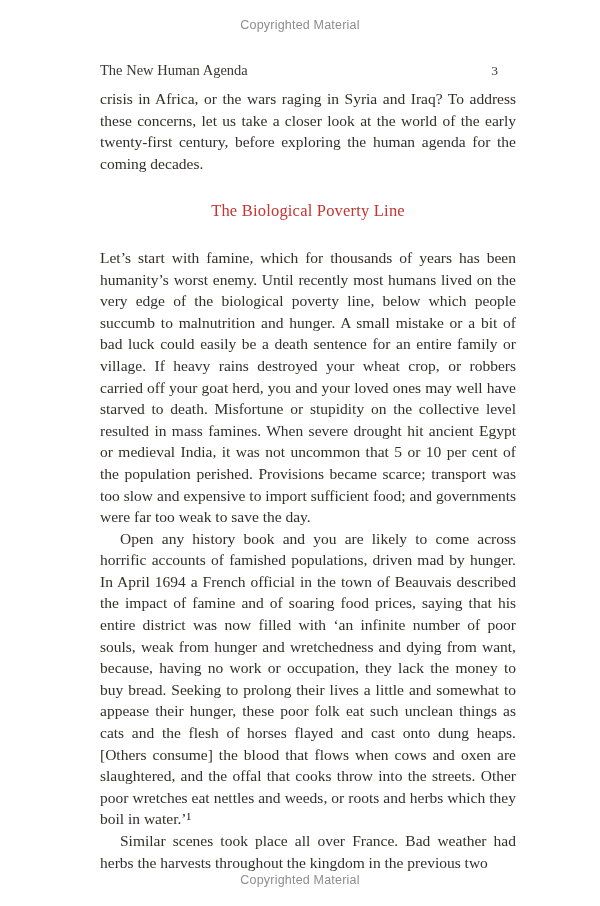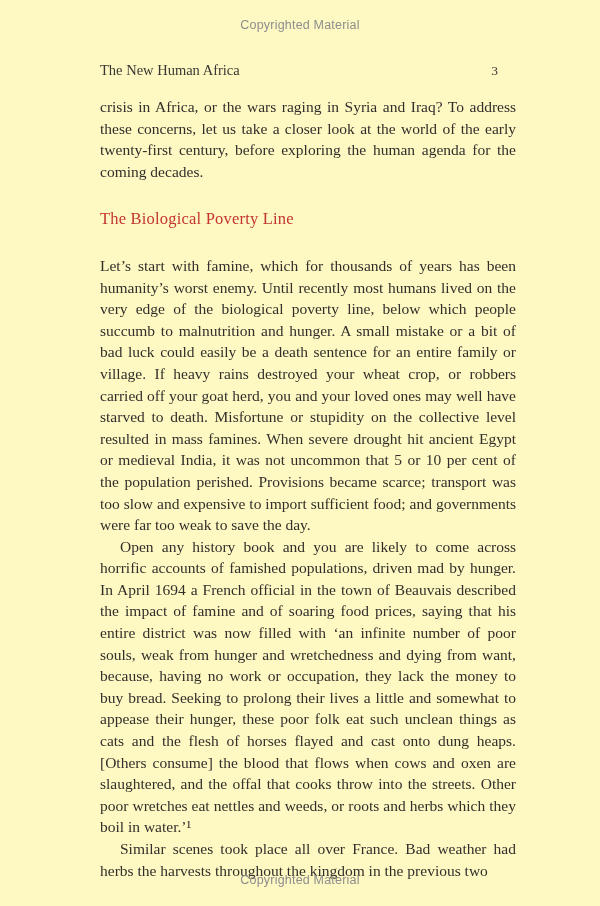--- a/index.html
+++ b/index.html
@@ -11,7 +11,7 @@
     position: relative;
     width: 600px;
     height: 906px;
-    background: #fef9c3;
+    background: #ffffff;
     font-family: "Liberation Serif", serif;
     color: #2e2b28;
     overflow: hidden;

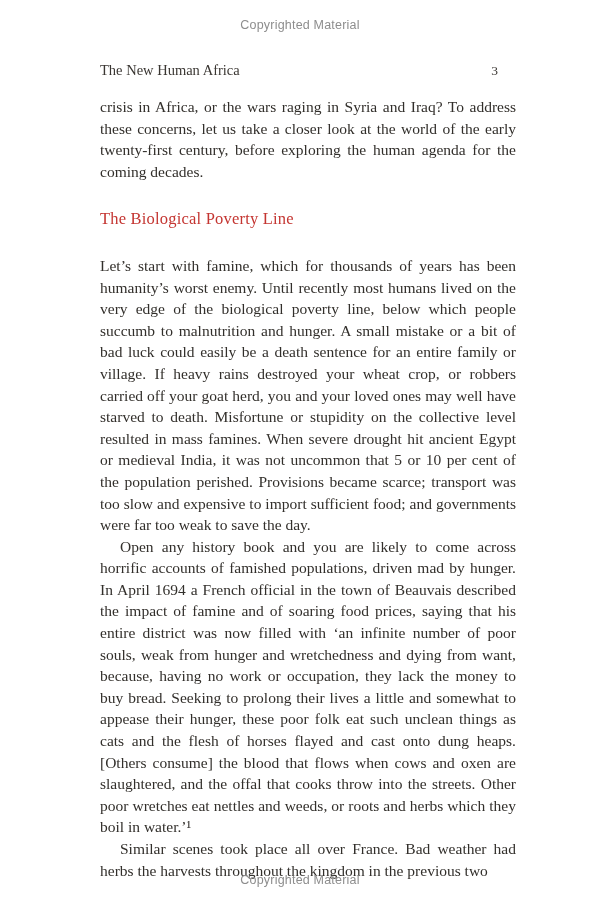--- a/index.html
+++ b/index.html
@@ -78,7 +78,7 @@
   <div class="copyright top" style="color: rgb(141, 141, 141);">Copyrighted Material</div>
 
   <div class="running-header">
-    <span>The New Human Africa</span>
+    <span>The New Human Agenda</span>
     <span class="page-num">3</span>
   </div>
 

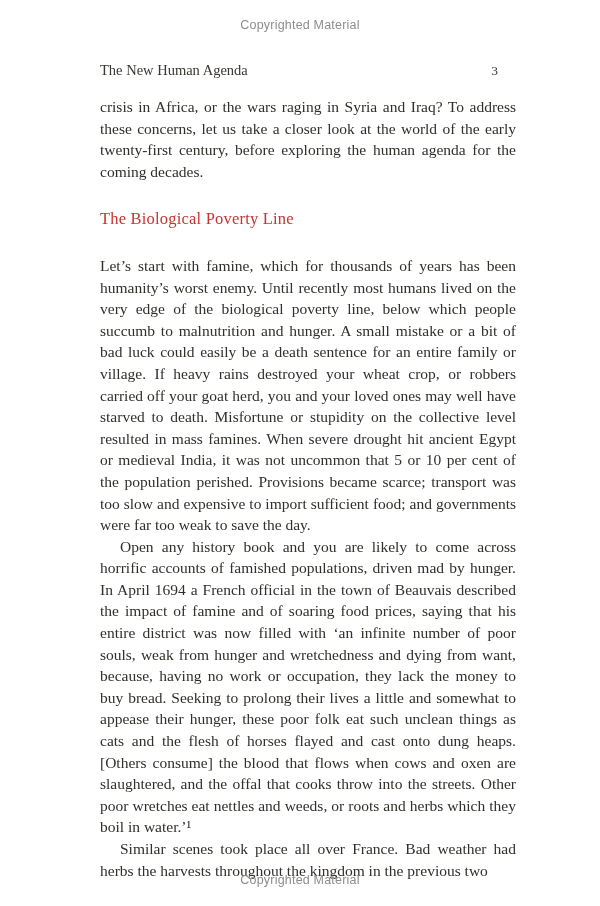--- a/index.html
+++ b/index.html
@@ -46,7 +46,7 @@
   }
   .body-text {
     position: absolute;
-    top: 96px;
+    top: 88px;
     left: 100px;
     width: 416px;
     font-size: 15.5px;

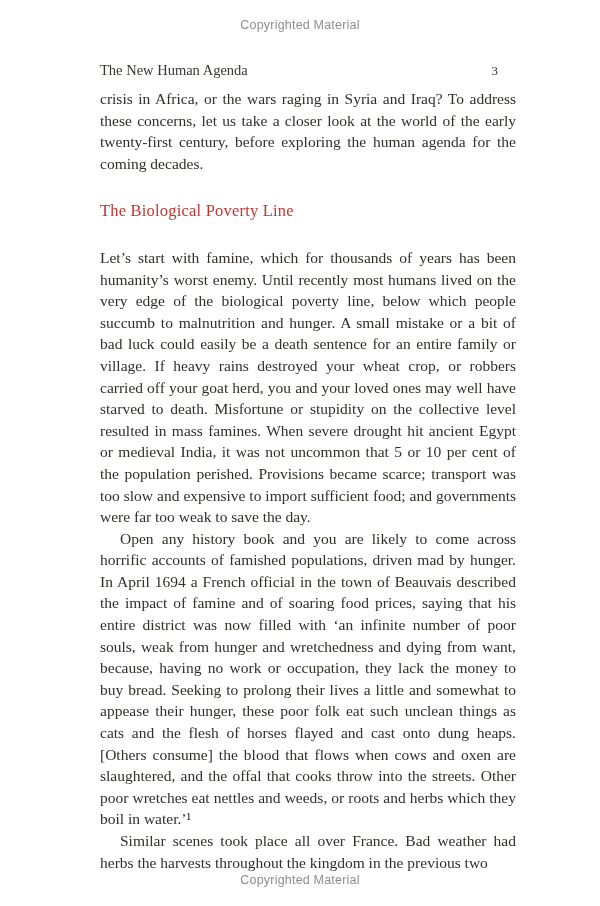--- a/index.html
+++ b/index.html
@@ -63,7 +63,7 @@
   }
   .section-heading {
     margin: 26px 0 25px 0;
-    text-align: left;
+    text-align: center;
     text-indent: 0;
     font-size: 16.5px;
     font-weight: normal;

